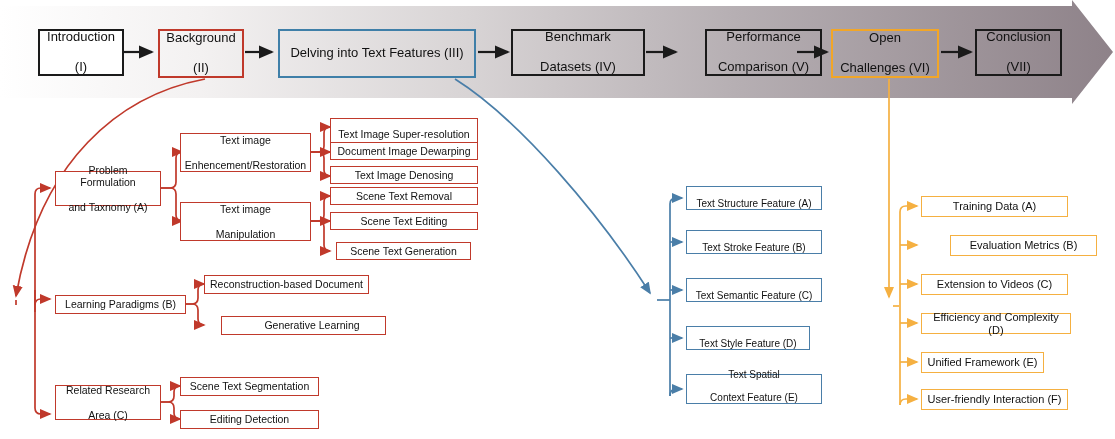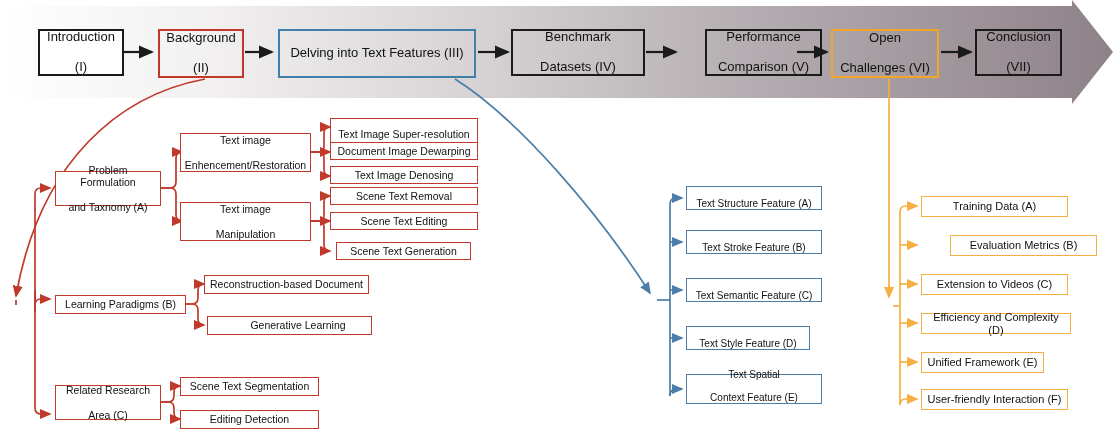--- a/index.html
+++ b/index.html
@@ -205,7 +205,7 @@
   <div class="node red-node" style="left:204px;top:275px;width:165px;height:19px;">
     <span>Reconstruction-based Document</span>
   </div>
-  <div class="node red-node" style="left:207px;top:316px;width:165px;height:19px;padding-left:17px;">
+  <div class="node red-node" style="left:221px;top:316px;width:165px;height:19px;padding-left:17px;">
     <span>Generative Learning</span>
   </div>
 

